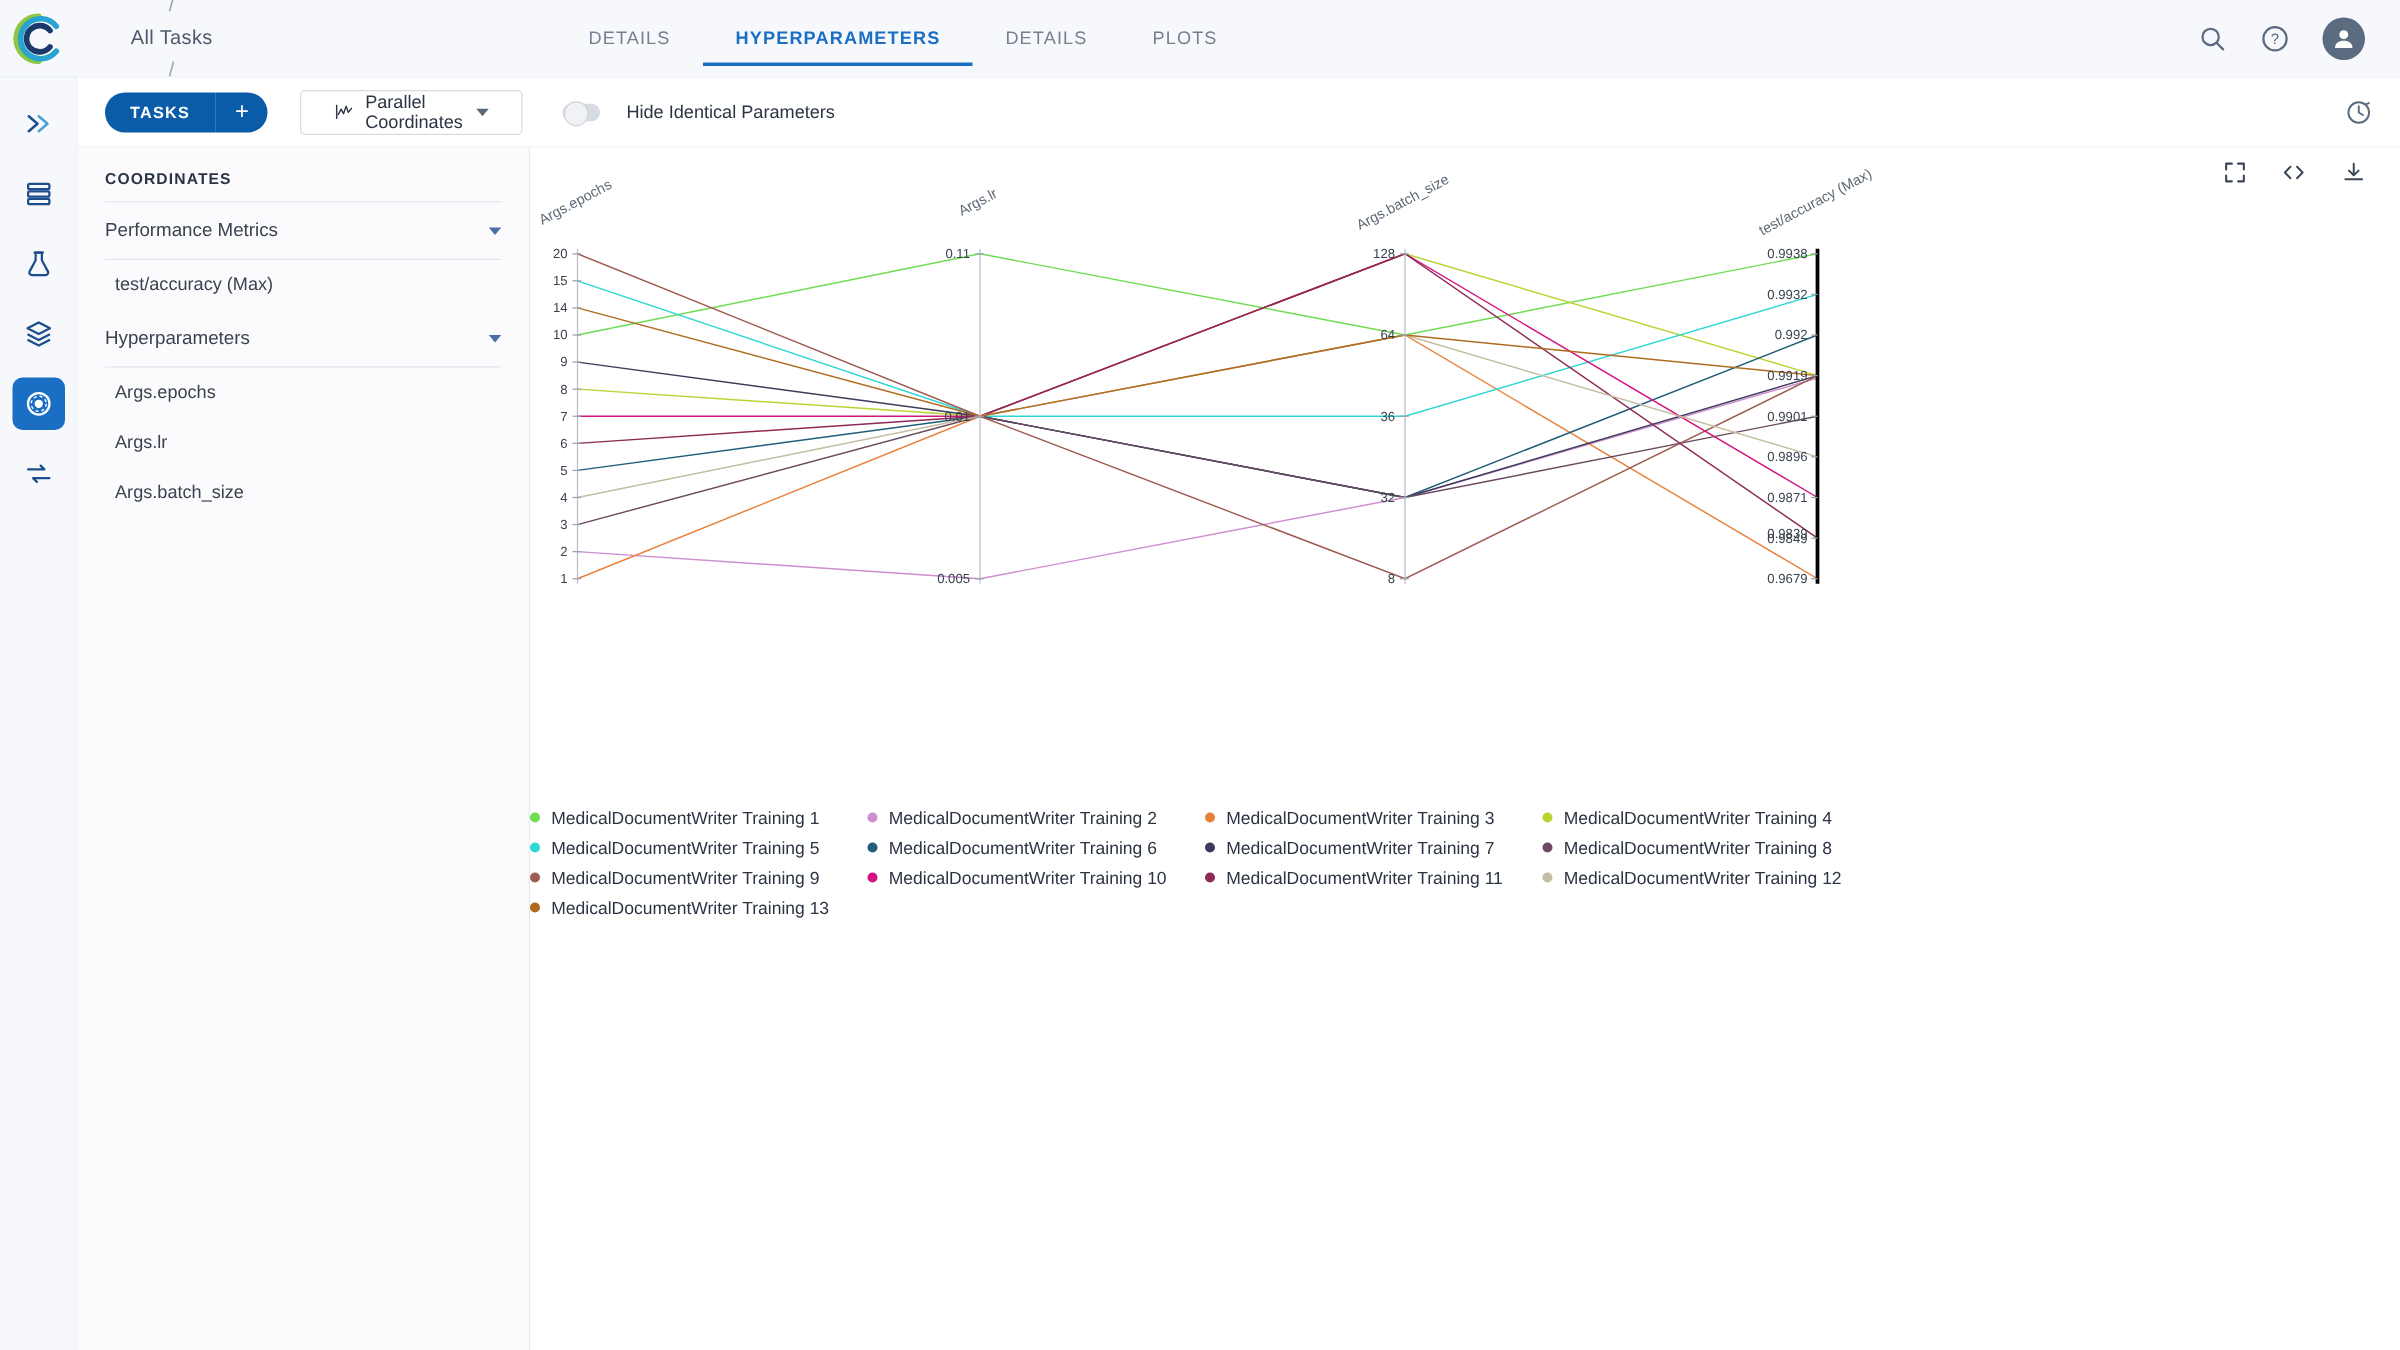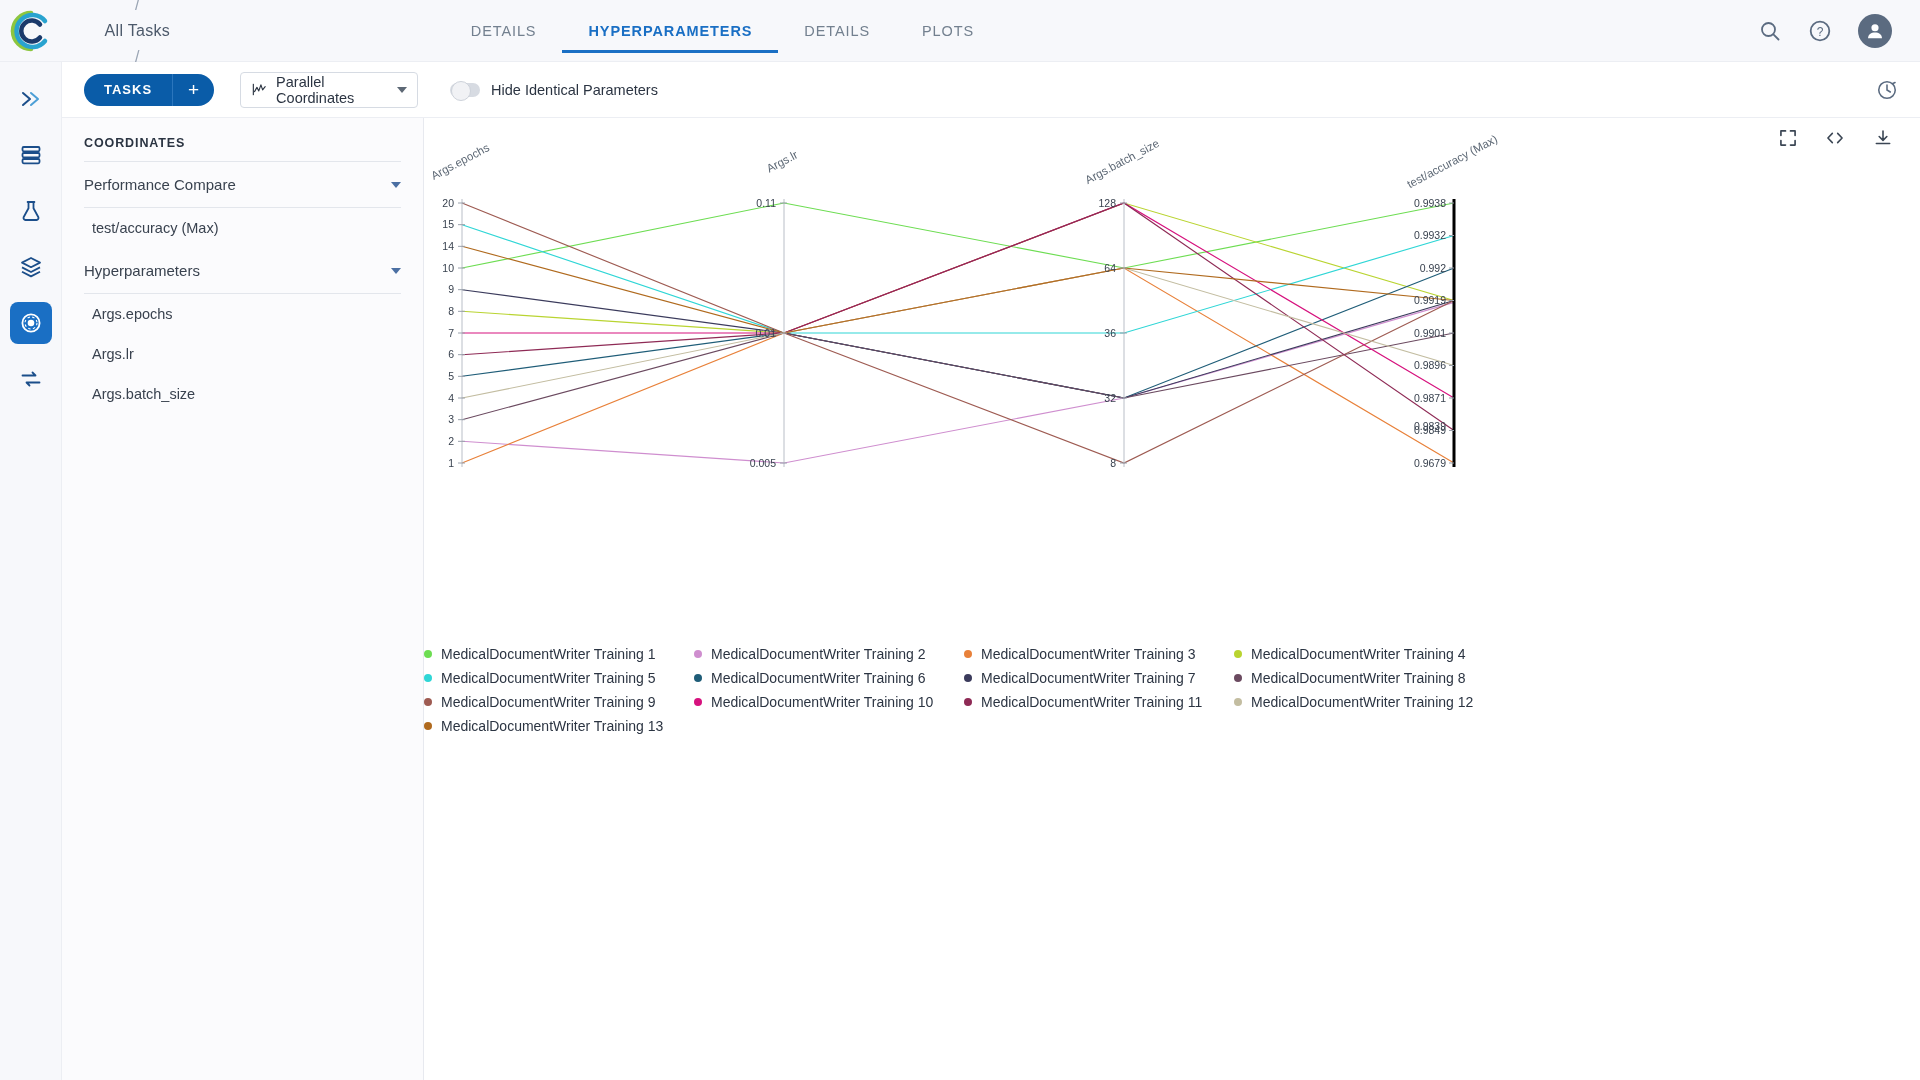--- a/index.html
+++ b/index.html
@@ -69,7 +69,7 @@
   }
   .select-box {
     margin-left: 26px; height: 36px; width: 178px; border: 1px solid #d6dbe3; border-radius: 4px;
-    display: flex; align-items: center; padding: 0 10px; gap: 8px; background: #fff; cursor: pointer;
+    display: flex; align-items: center; padding: 0 26px; gap: 8px; background: #fff; cursor: pointer;
   }
   .select-label { font-size: 14.5px; color: #2b3442; flex: 1; }
   .caret { width: 0; height: 0; border-left: 5px solid transparent; border-right: 5px solid transparent; border-top: 6px solid #5d6875; }

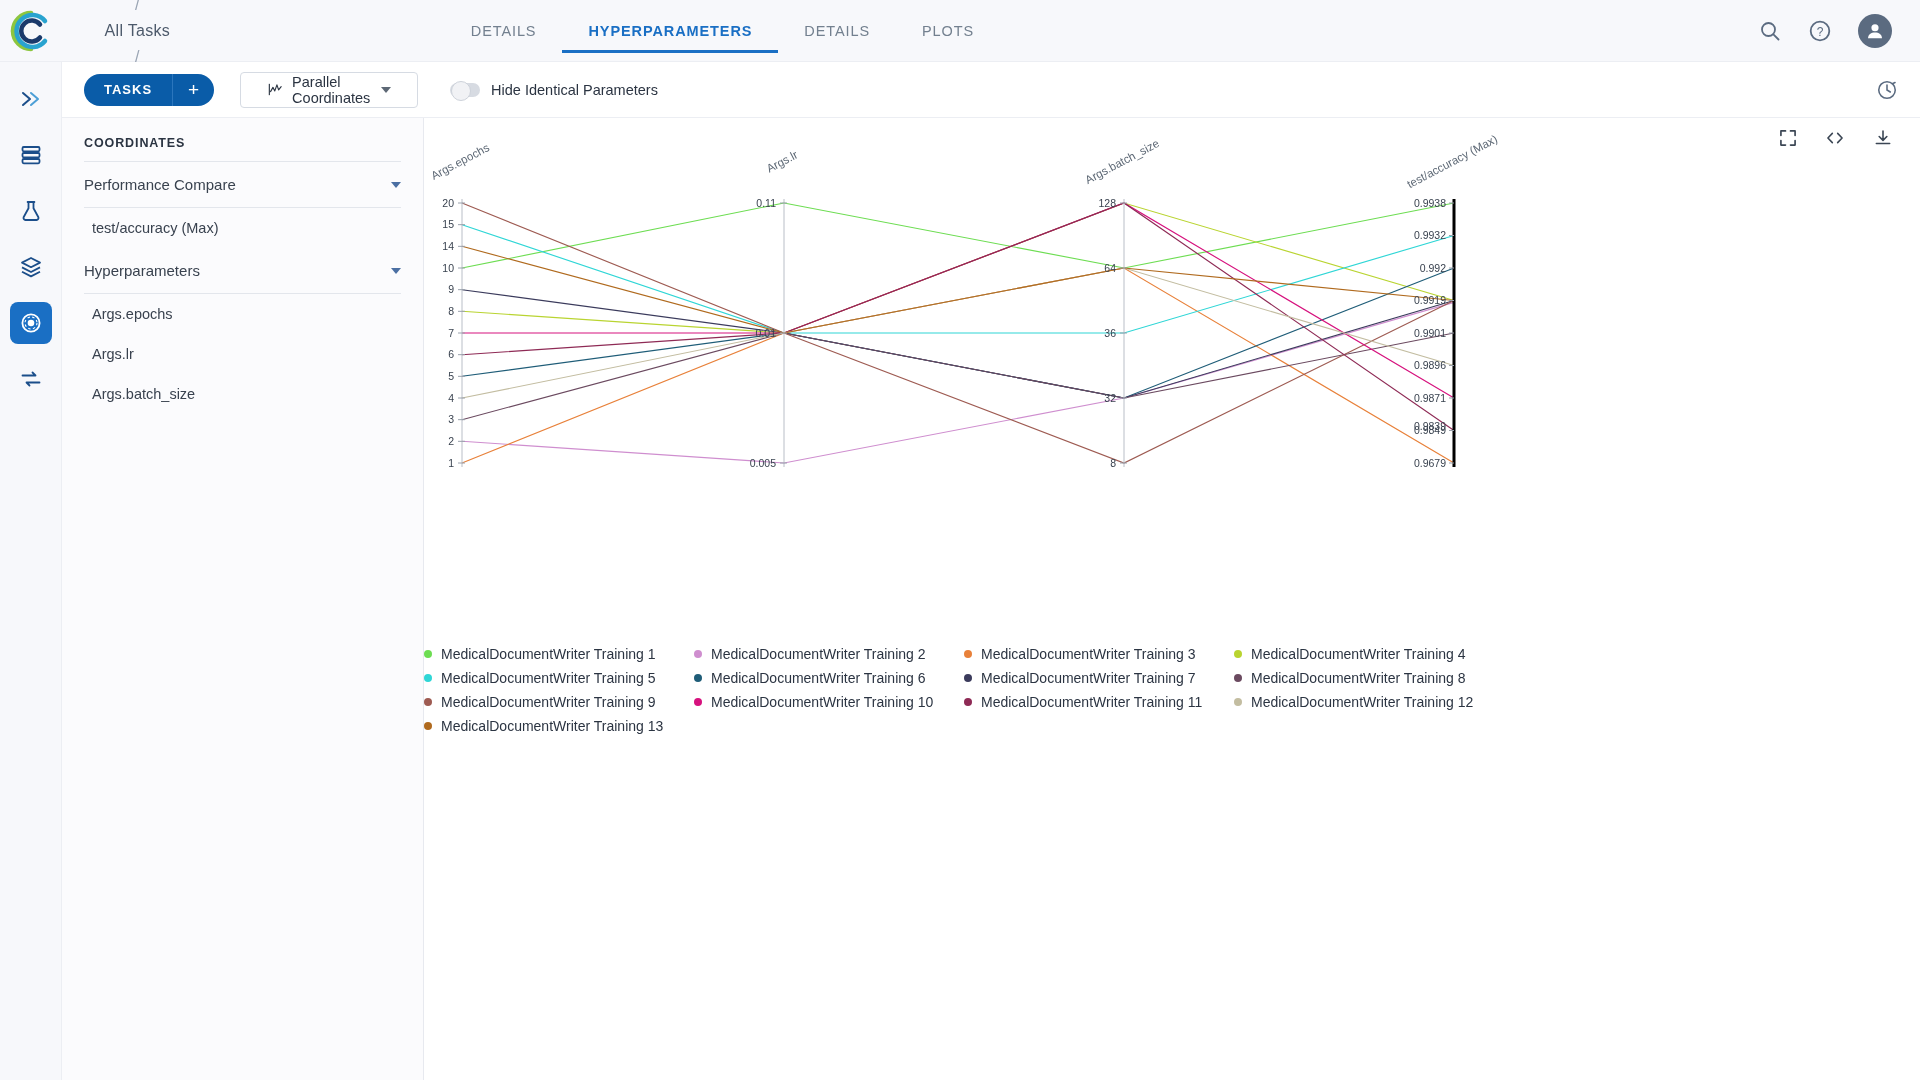--- a/index.html
+++ b/index.html
@@ -73,7 +73,7 @@
   }
   .select-label { font-size: 14.5px; color: #2b3442; flex: 1; }
   .caret { width: 0; height: 0; border-left: 5px solid transparent; border-right: 5px solid transparent; border-top: 6px solid #5d6875; }
-  .toggle-wrap { display: flex; align-items: center; gap: 11px; margin-left: 32px; cursor: pointer; }
+  .toggle-wrap { display: flex; align-items: center; gap: 21px; margin-left: 32px; cursor: pointer; }
   .toggle {
     width: 30px; height: 14px; border-radius: 7px; background: #d7dbe2; position: relative;
   }

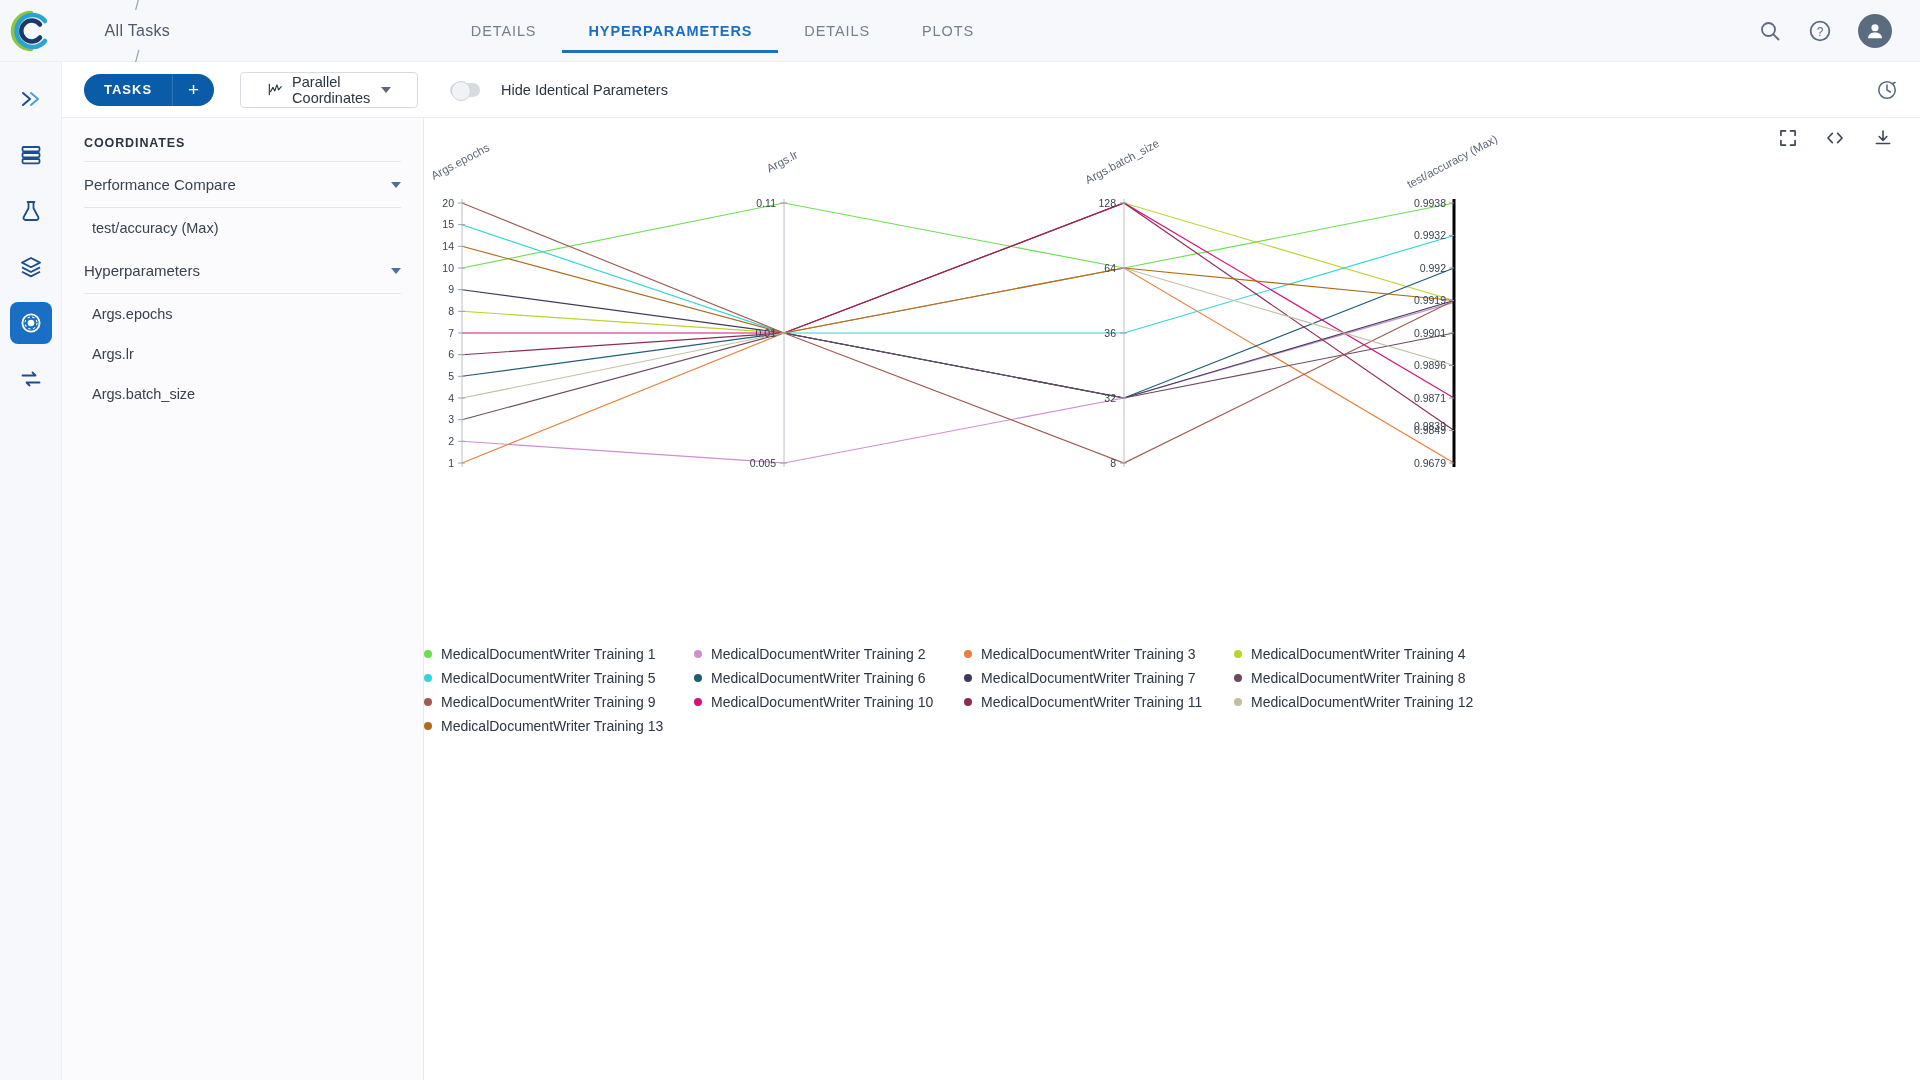--- a/index.html
+++ b/index.html
@@ -241,7 +241,7 @@
   <div class="side-rule"></div>
 
   <div class="side-group">
-    <span class="side-group-label">Performance Compare</span>
+    <span class="side-group-label">Performance Metrics</span>
     <span class="chev"></span>
   </div>
   <div class="side-rule"></div>

